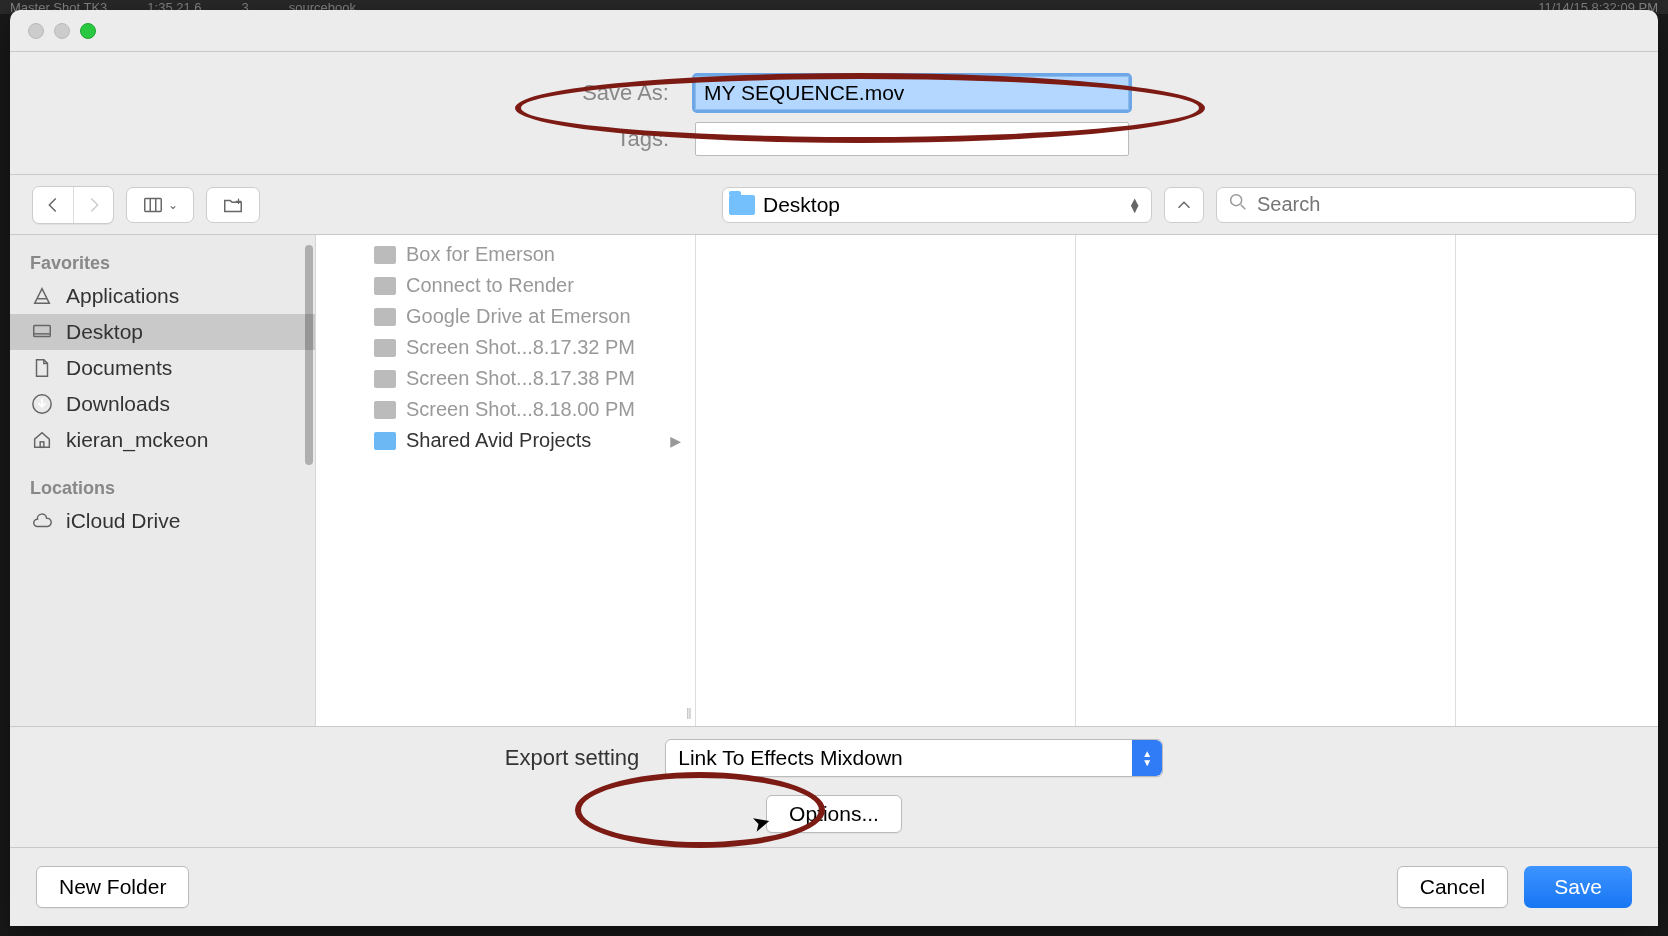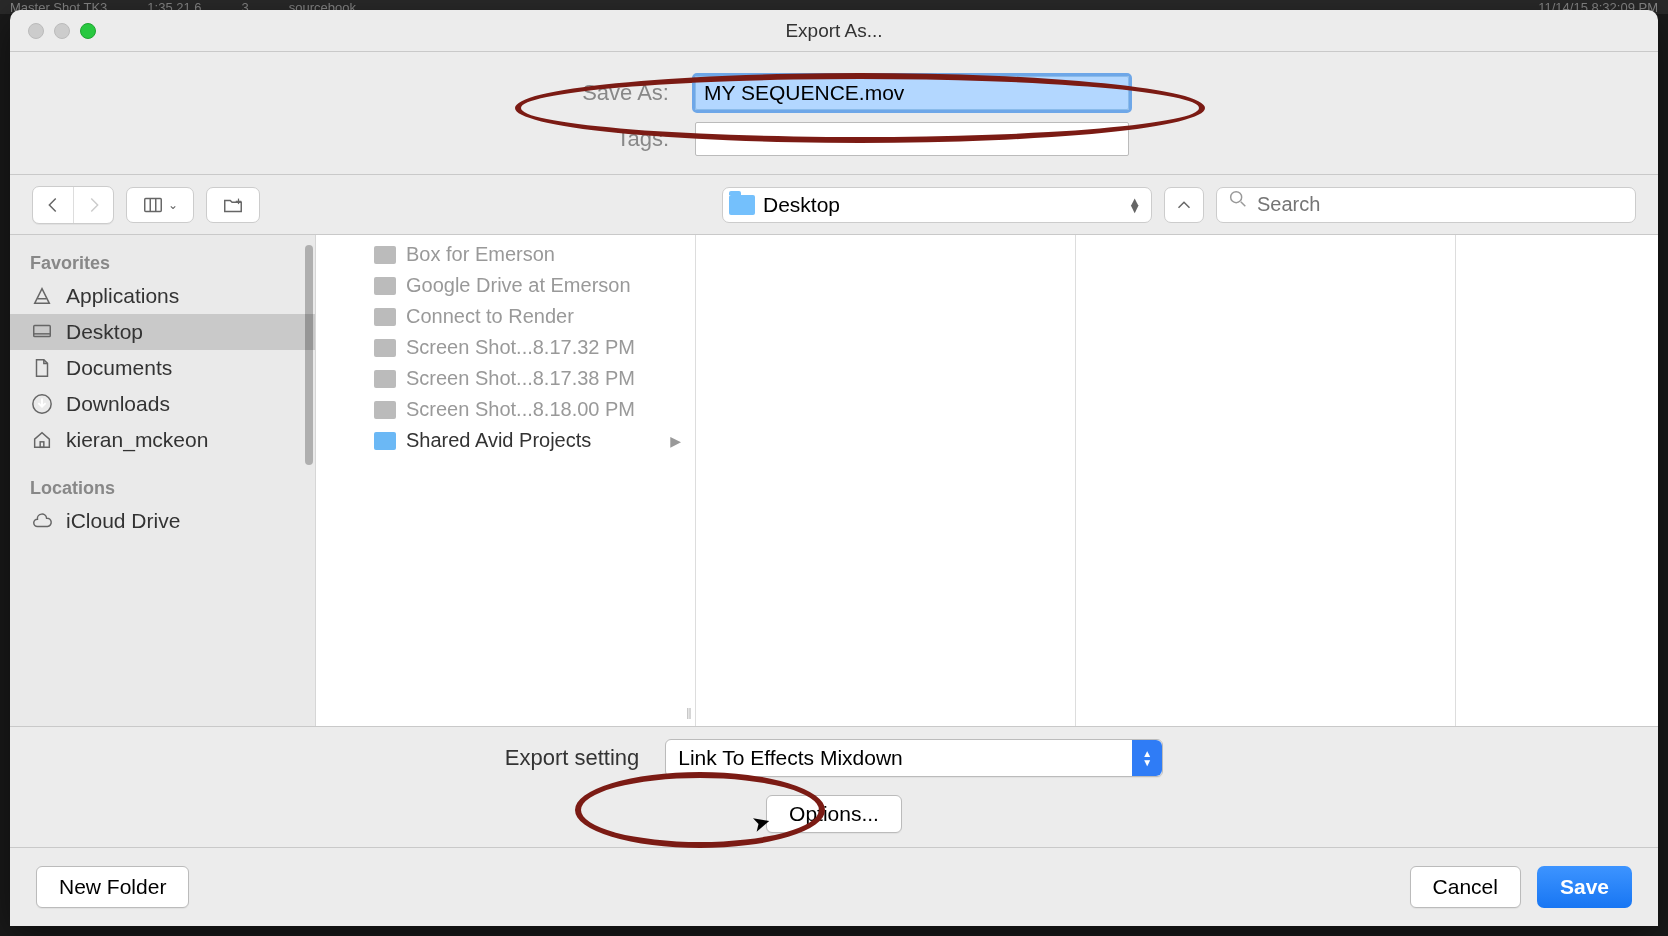--- a/index.html
+++ b/index.html
@@ -90,7 +90,6 @@
       <div class="dot grey2"></div>
       <div class="dot green"></div>
     </div>
-    <div class="title">Export As...</div>
   </div>
 
   <div class="form-top">

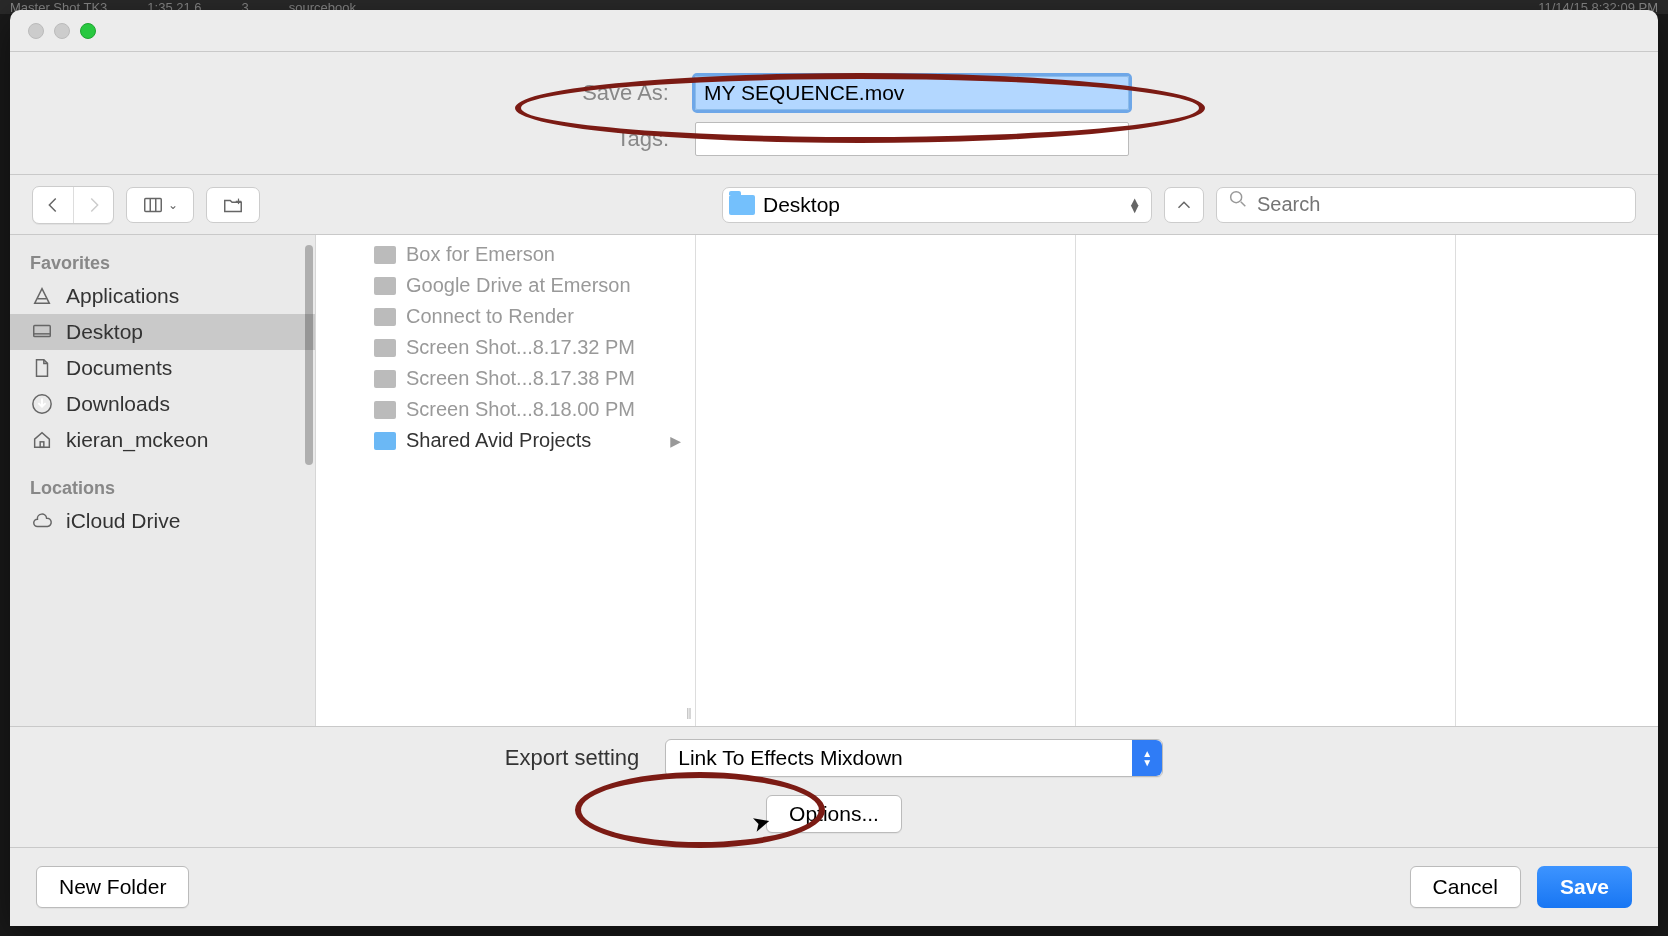--- a/index.html
+++ b/index.html
@@ -39,7 +39,7 @@
   .loc-select .txt { font-size: 21px; flex: 1; }
   .updown { font-size: 13px; color: #666; line-height: 7px; text-align: center;}
   .collapse-btn { width: 40px; height: 36px; background: white; border: 1px solid #ccc; border-radius: 7px; display:flex; align-items:center; justify-content:center; color:#555;}
-  .search { flex: 0 0 420px; height: 36px; background: white; border: 1px solid #ccc; border-radius: 7px; display: flex; padding: 0 10px; gap: 8px; margin-left: auto;}
+  .search { flex: 0 0 420px; height: 36px; background: white; border: 1px solid #ccc; border-radius: 7px; display: flex; align-items: center; padding: 0 10px; gap: 8px; margin-left: auto;}
   .search input { border: none; outline: none; font-size: 20px; flex:1; background: transparent;}
   .mag { color: #999; font-size: 18px; }
 

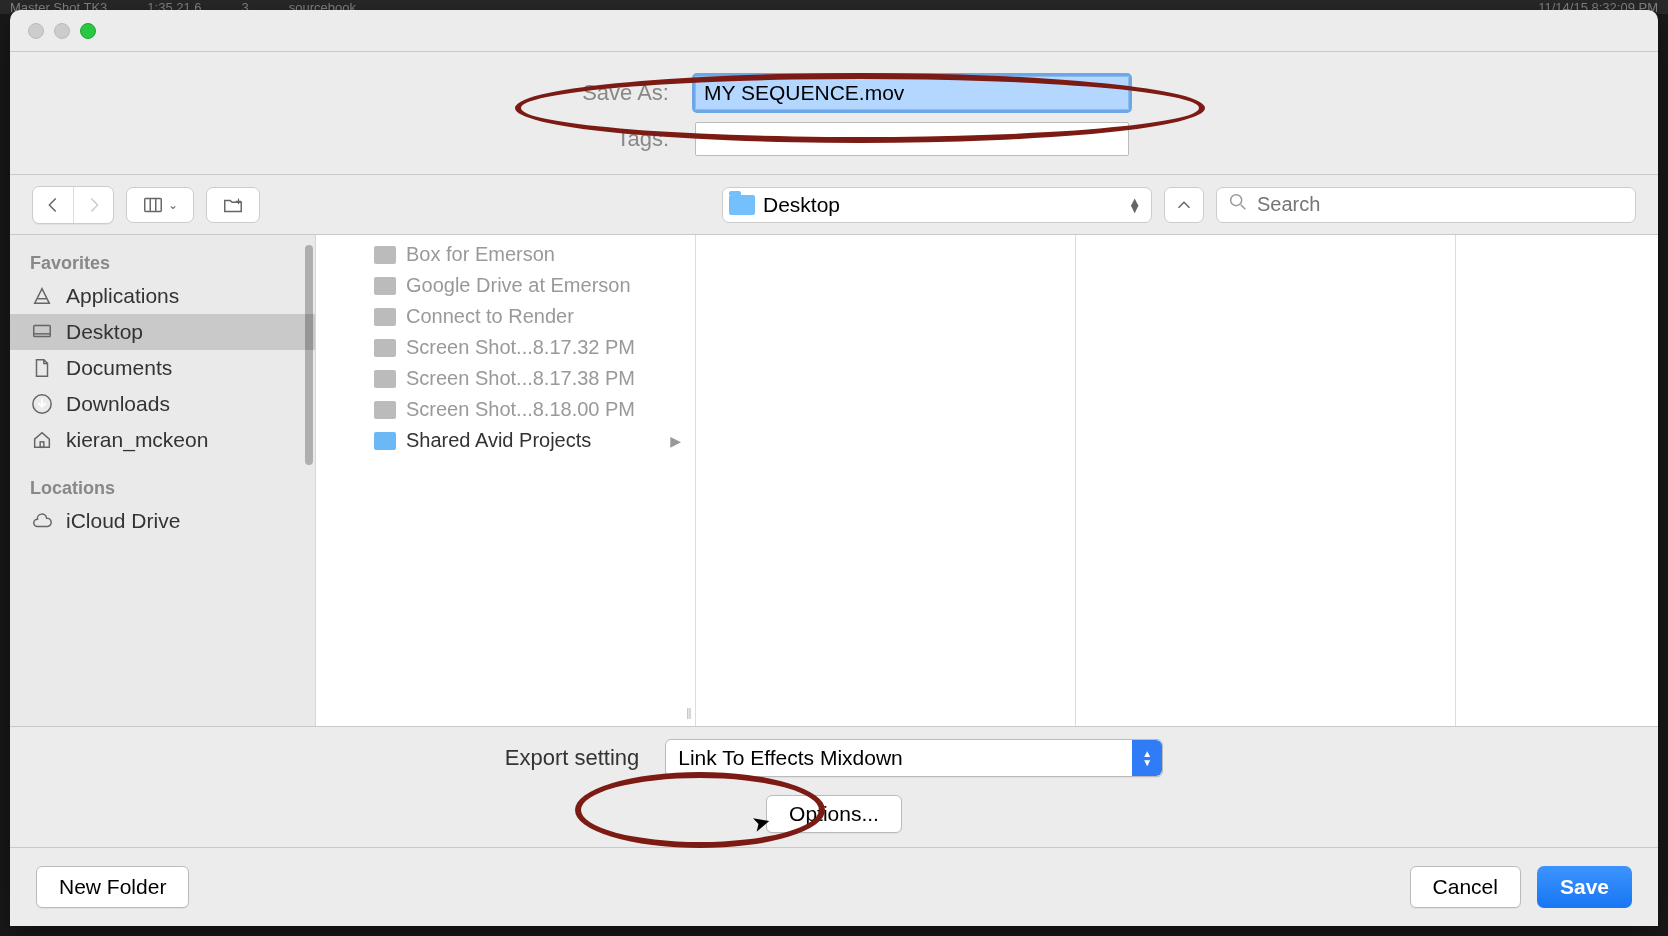--- a/index.html
+++ b/index.html
@@ -224,11 +224,11 @@
           </div>
           <div class="col-item">
             <div class="fi"></div>
+            <span>Connect to Render</span>
+          </div>
+          <div class="col-item">
+            <div class="fi"></div>
             <span>Google Drive at Emerson</span>
-          </div>
-          <div class="col-item">
-            <div class="fi"></div>
-            <span>Connect to Render</span>
           </div>
           <div class="col-item">
             <div class="fi"></div>

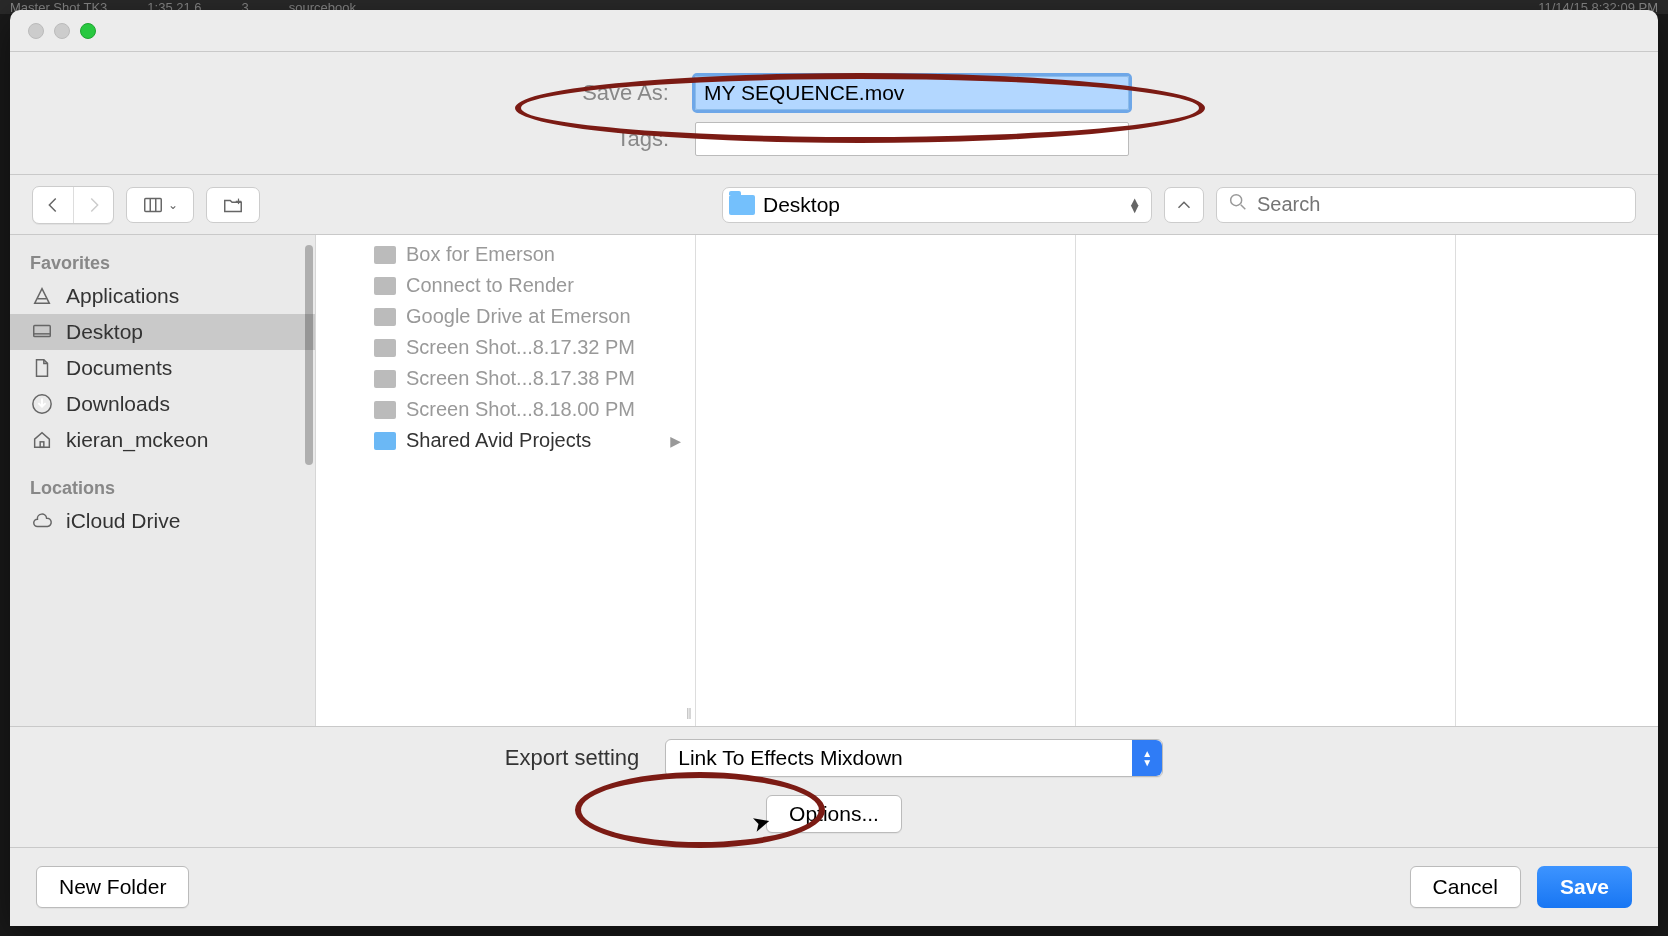--- a/index.html
+++ b/index.html
@@ -67,7 +67,7 @@
   .footer { border-top: 1px solid #c9c9c9; padding: 18px 26px; display:flex; align-items:center; background:#ececec;}
   .footer .plain-btn { padding: 8px 22px; }
   .footer .right { margin-left:auto; display:flex; gap:16px;}
-  .save-btn { background: linear-gradient(#3d94ff,#1876f3); color:white; border:none; border-radius:7px; padding: 8px 23px; font-size:21px; font-weight:700;}
+  .save-btn { background: linear-gradient(#3d94ff,#1876f3); color:white; border:none; border-radius:7px; padding: 8px 30px; font-size:21px; font-weight:400;}
   .cursor { position:absolute; left: 742px; top: 800px; font-size: 22px; color: black; transform: rotate(-15deg); pointer-events:none;}
   svg.ico { width:22px; height:22px; stroke:#666; stroke-width:1.6; fill:none;}
 </style>

